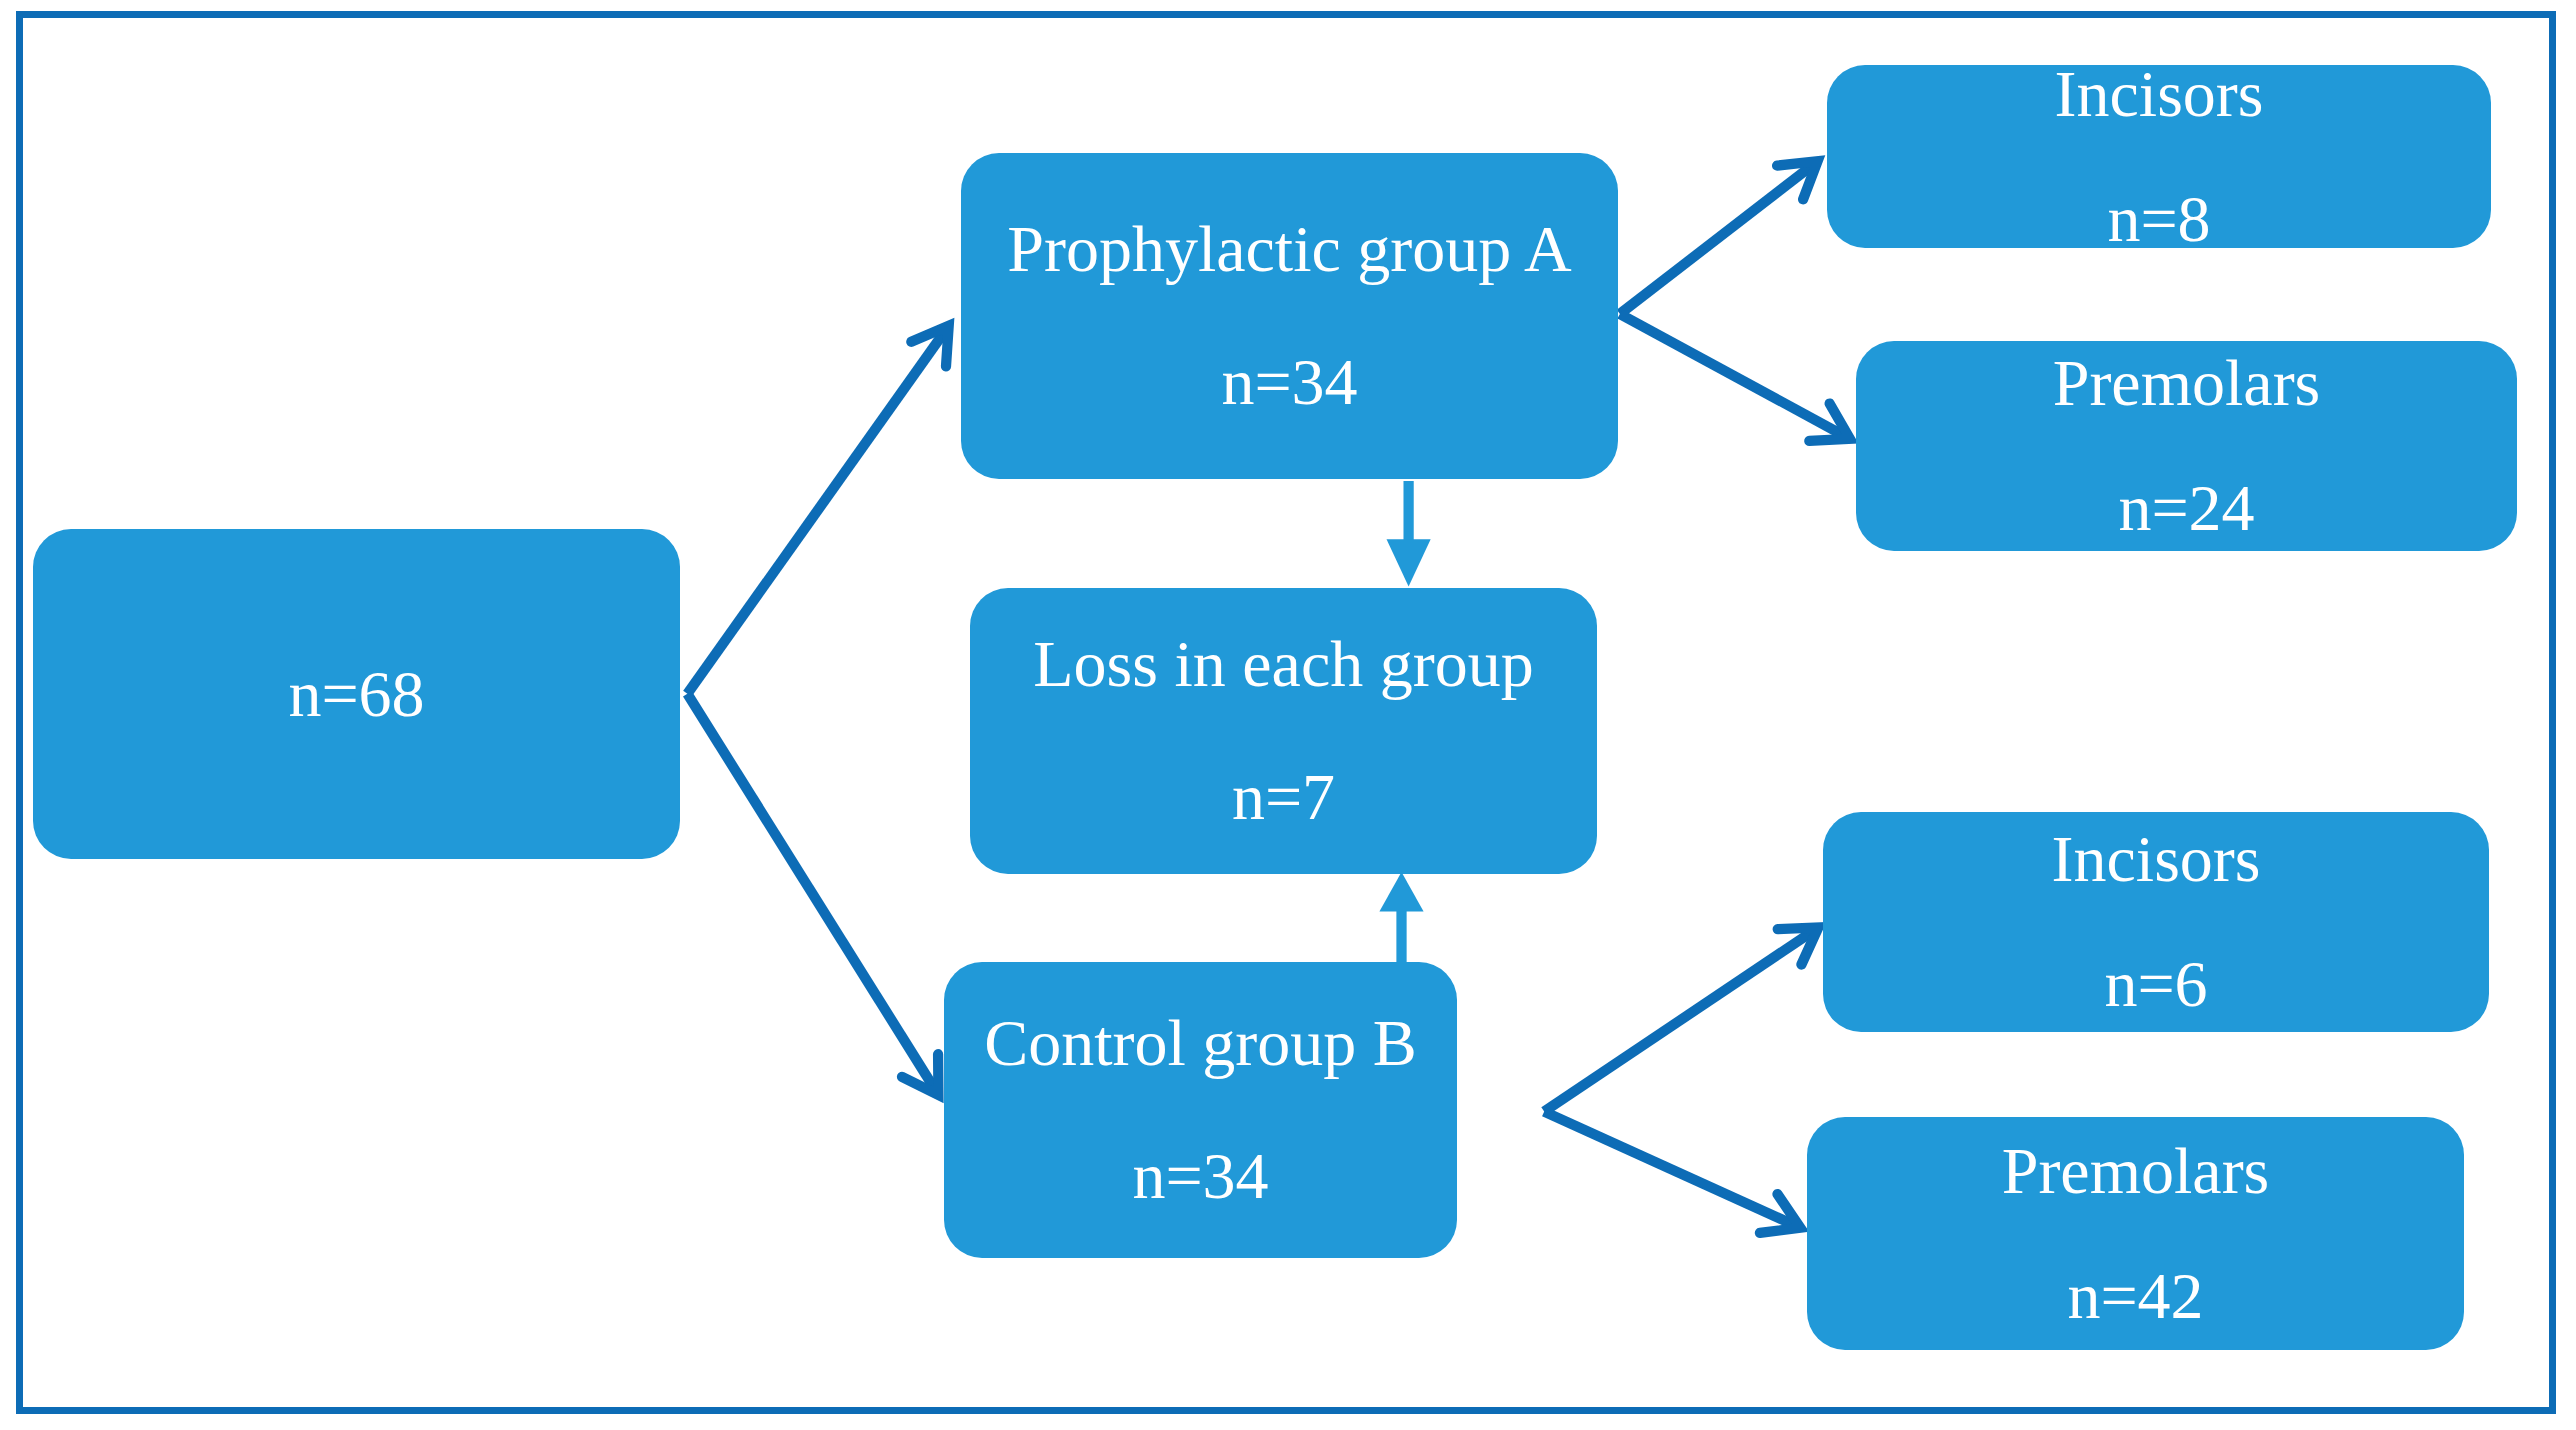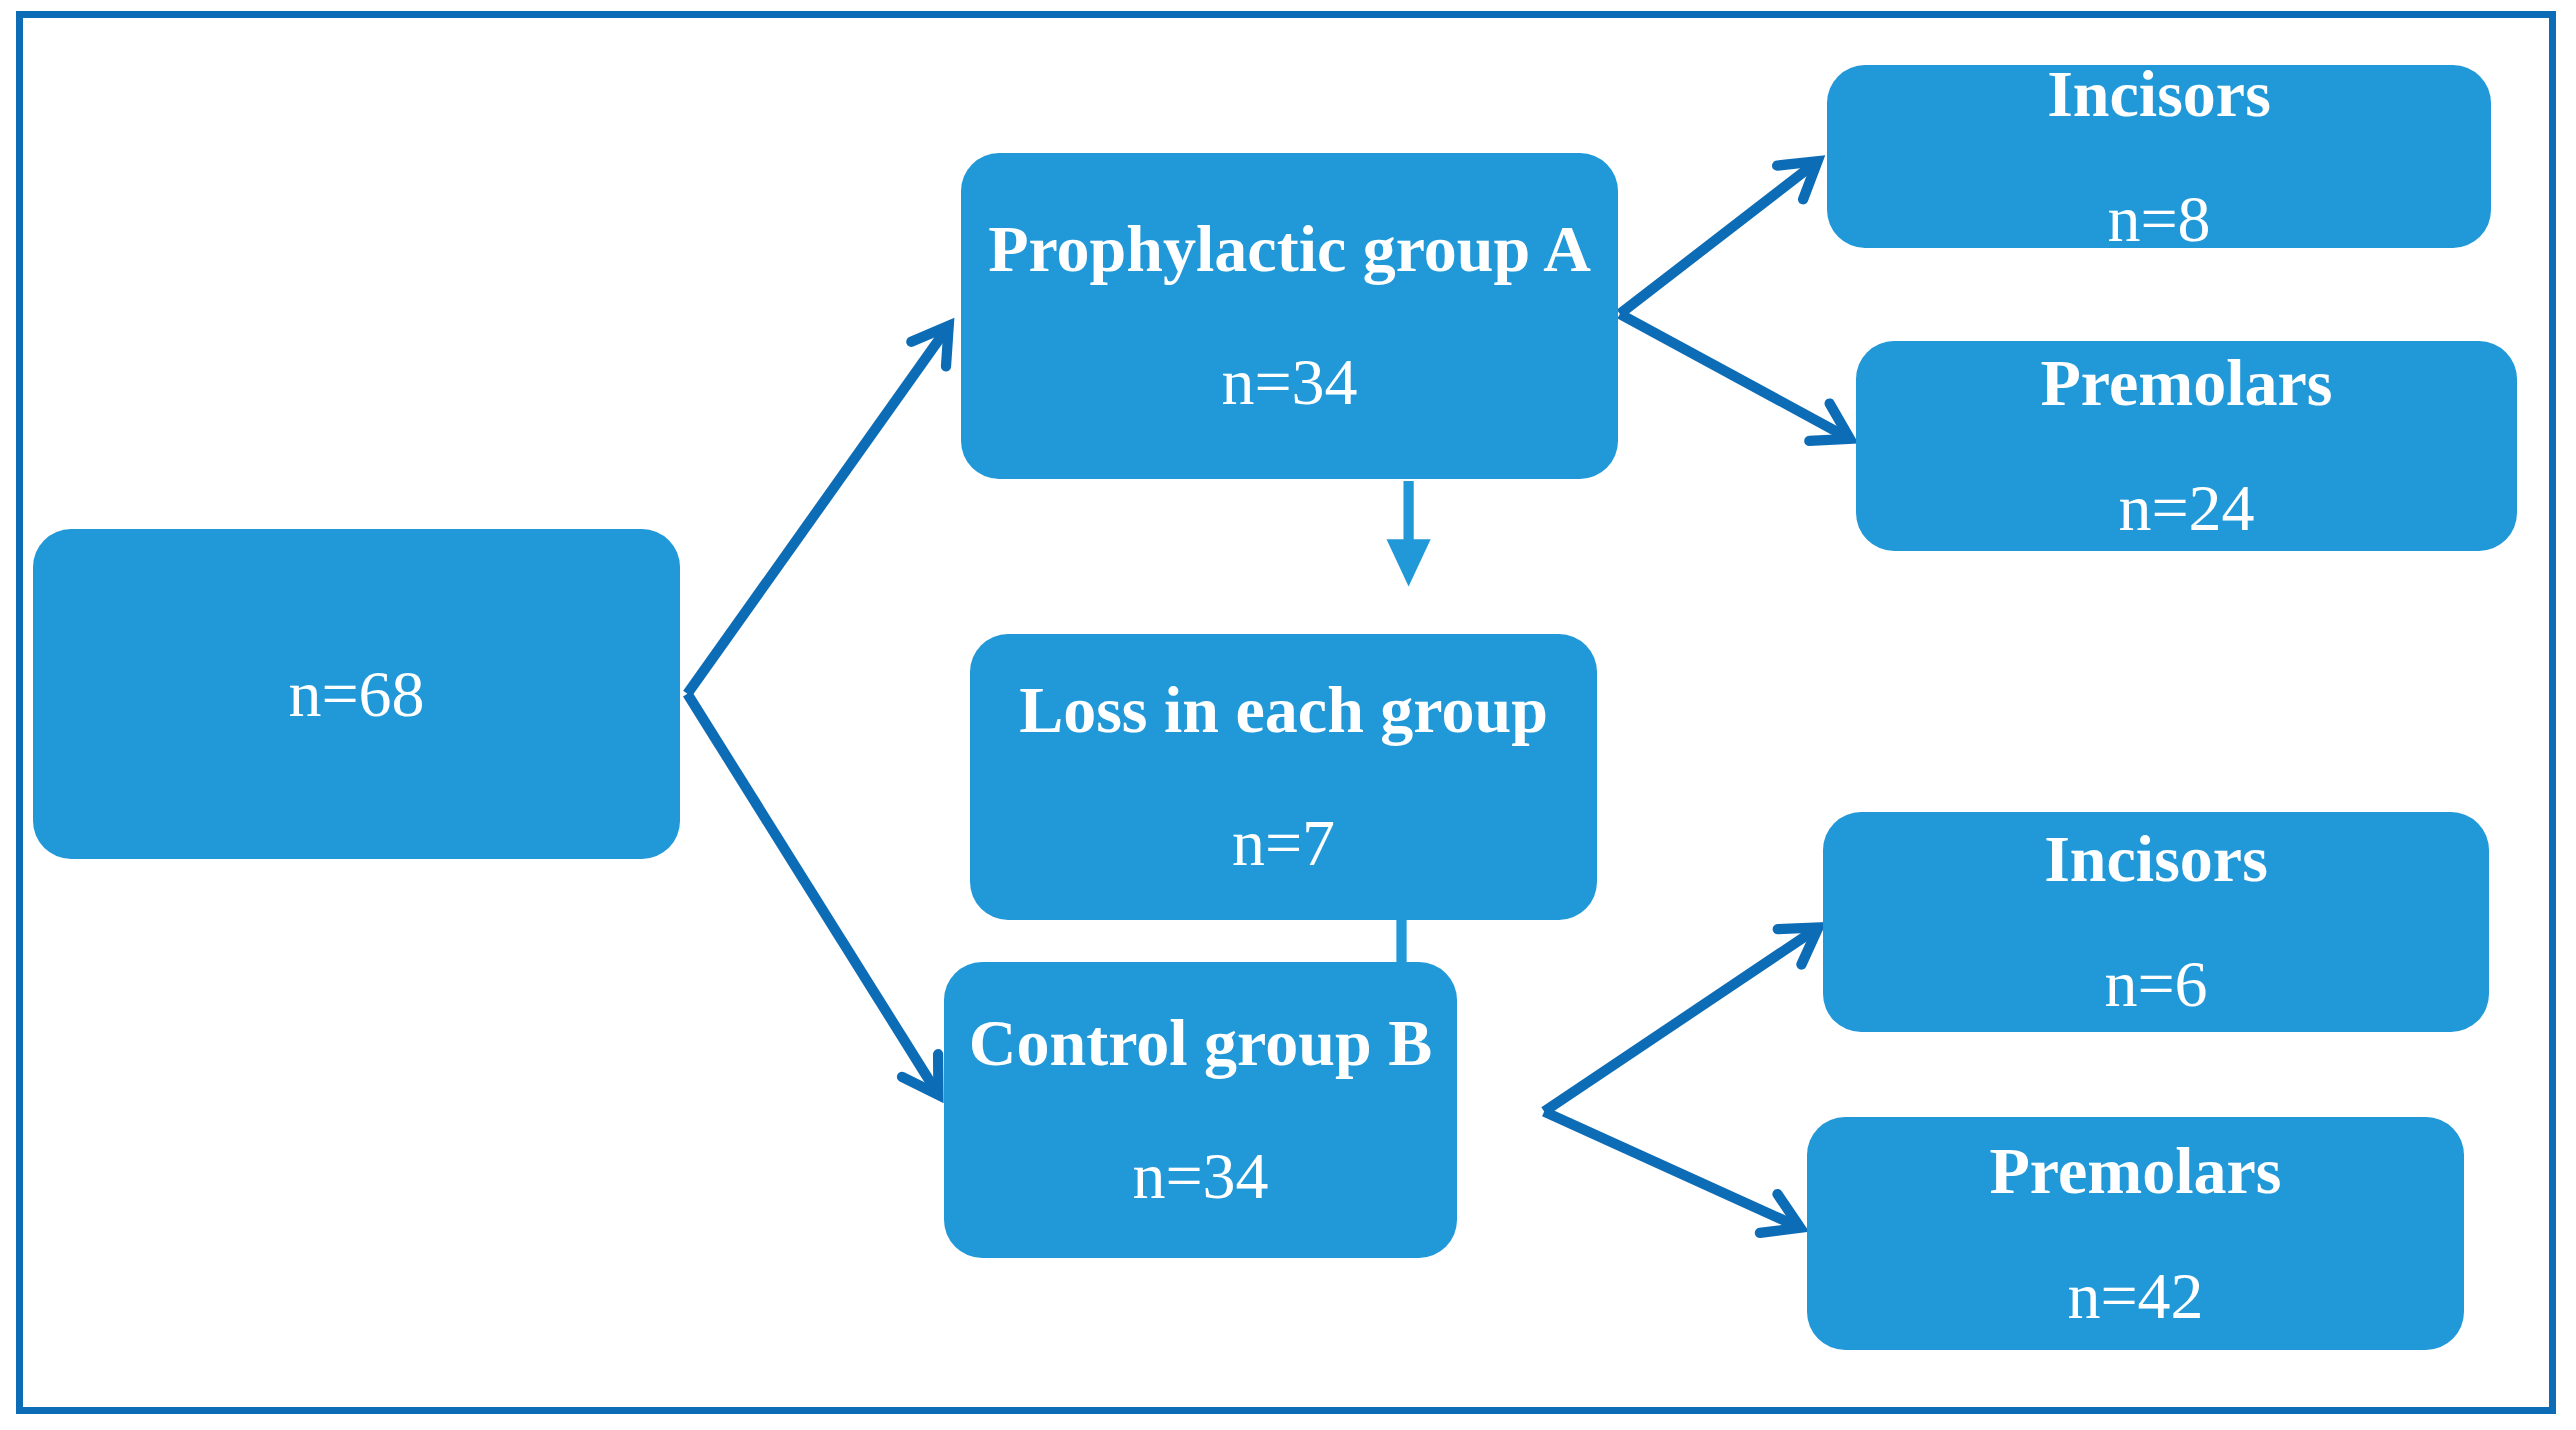--- a/index.html
+++ b/index.html
@@ -50,7 +50,7 @@
     box-sizing:border-box;
     padding:8px 16px;
   }
-  .node-title{white-space:pre-line;font-weight:bold;}
+  .node-title{white-space:pre-line;}
   .node-n{white-space:nowrap;}
 </style>
 </head>

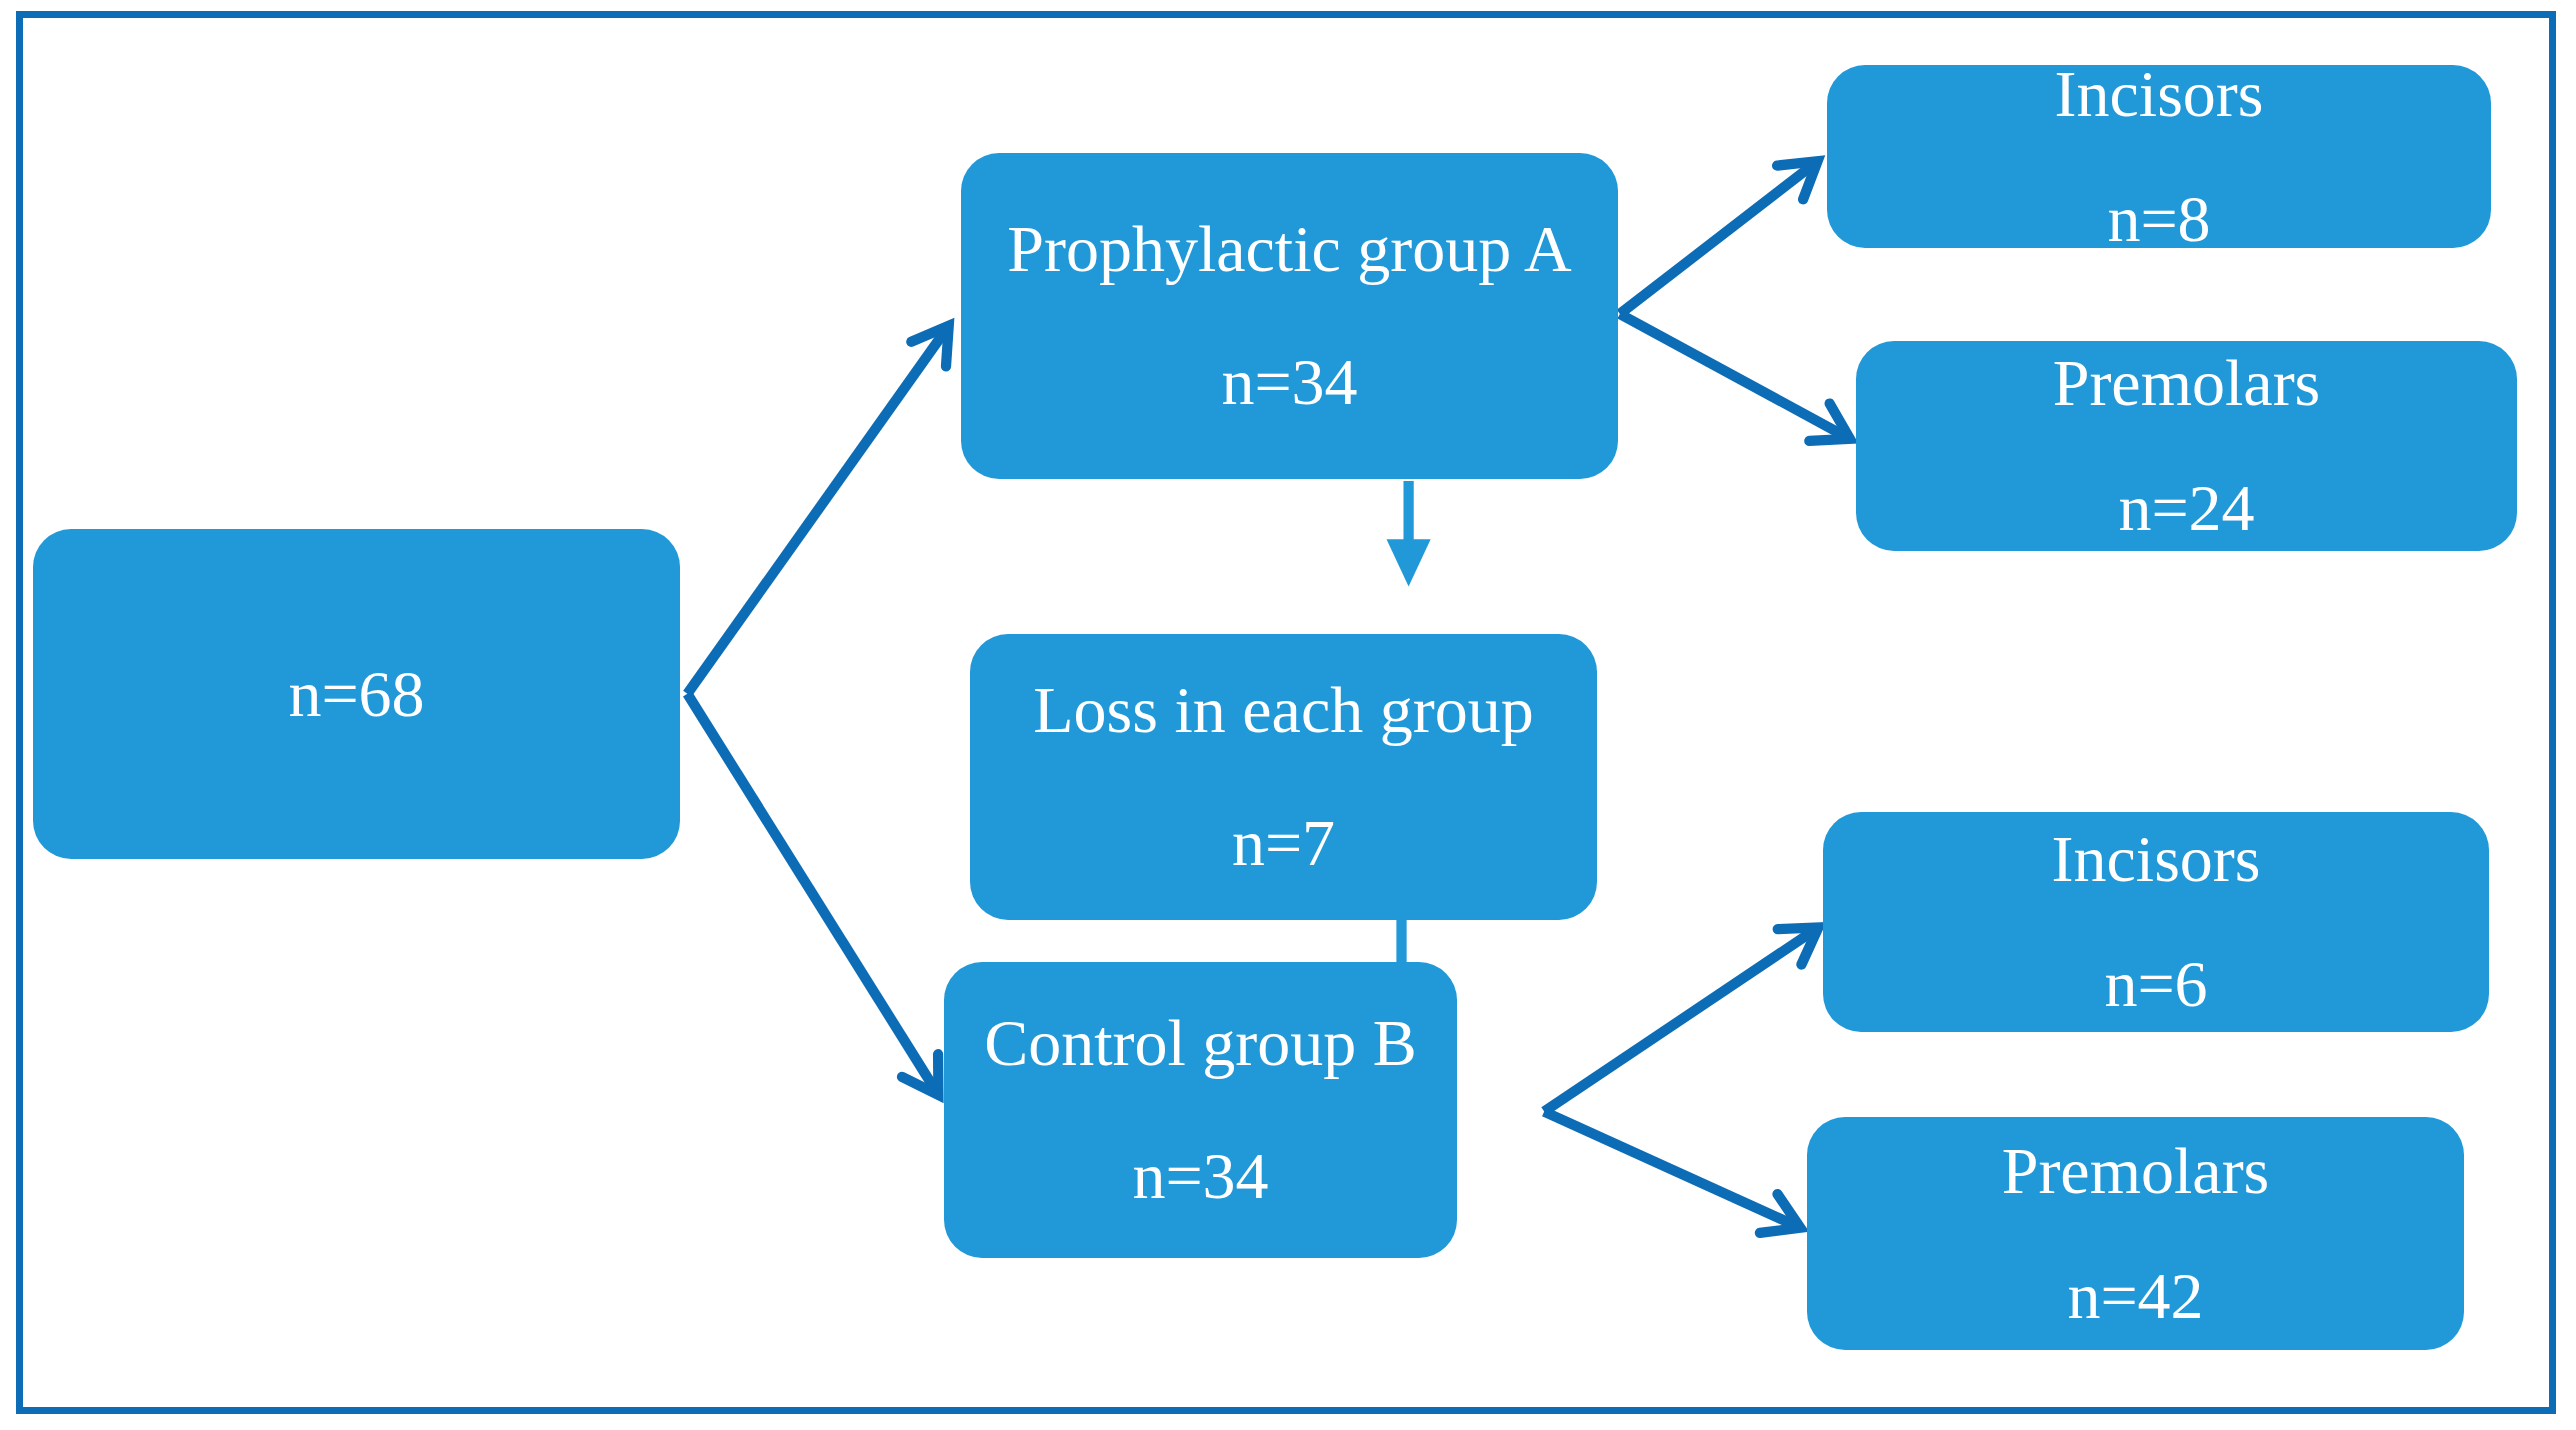--- a/index.html
+++ b/index.html
@@ -107,7 +107,7 @@
     <div class="node-n">n=24</div>
   </div>
 
-  <div class="node" style="left:970px; top:588px; width:627px; height:286px;margin-top:46px;">
+  <div class="node" style="left:970px; top:588px; width:627px; height:286px;">
     <div class="node-title">Loss in each group</div>
     <div class="node-n">n=7</div>
   </div>

